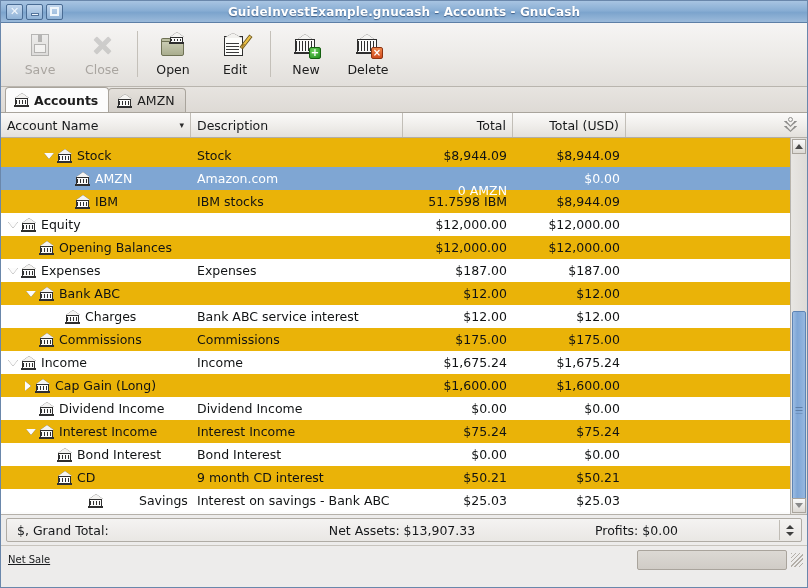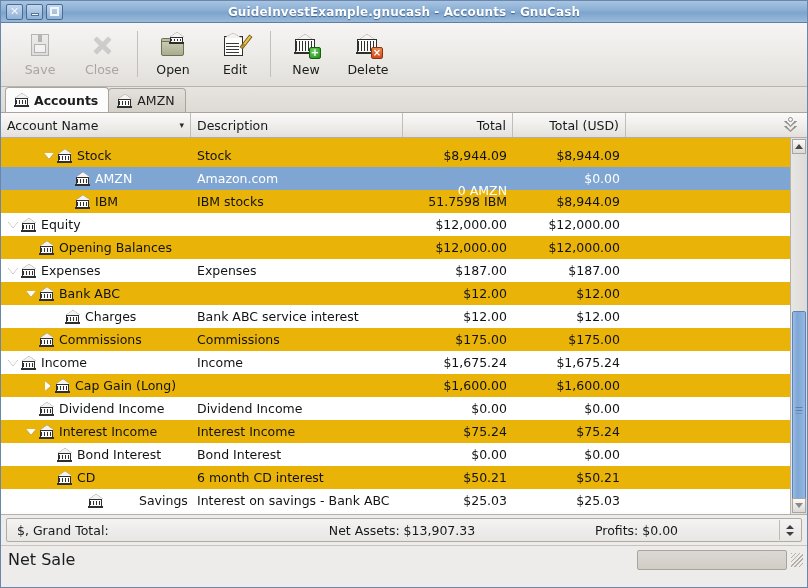--- a/index.html
+++ b/index.html
@@ -831,7 +831,7 @@
           </div>
         </div>
         <div class="row even">
-          <div class="cell c-name" style="width: 190px; padding-left: 40px;">
+          <div class="cell c-name" style="width: 190px; padding-left: 20px;">
             <span class="twisty closed">
               <span class="tri"></span>
             </span>

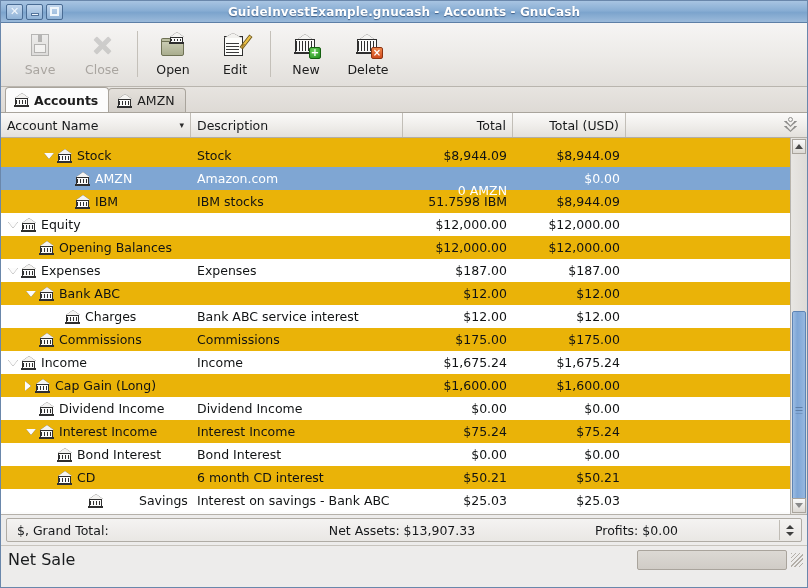--- a/index.html
+++ b/index.html
@@ -930,7 +930,7 @@
             <span class="nm">CD</span>
           </div>
           <div class="cell" style="width: 212px;">
-            <span>6 month CD interest</span>
+            <span>9 month CD interest</span>
           </div>
           <div class="cell num" style="width: 110px;">
             <span>$50.21</span>

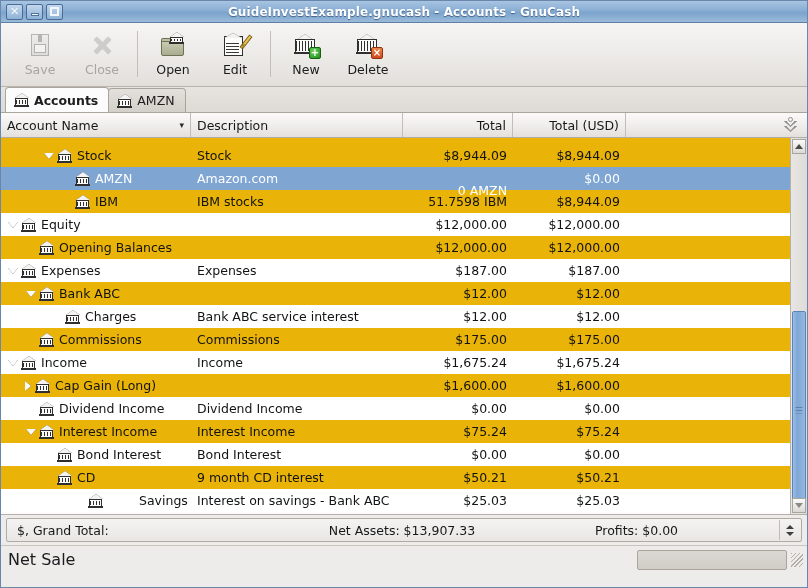--- a/index.html
+++ b/index.html
@@ -445,8 +445,9 @@
     position: relative;
   }
   .status-text {
-    font-size: 16px;
+    font-size: 10px;
     color: #1a1c1e;
+    text-decoration: underline;
   }
   .progress {
     margin-left: auto;

